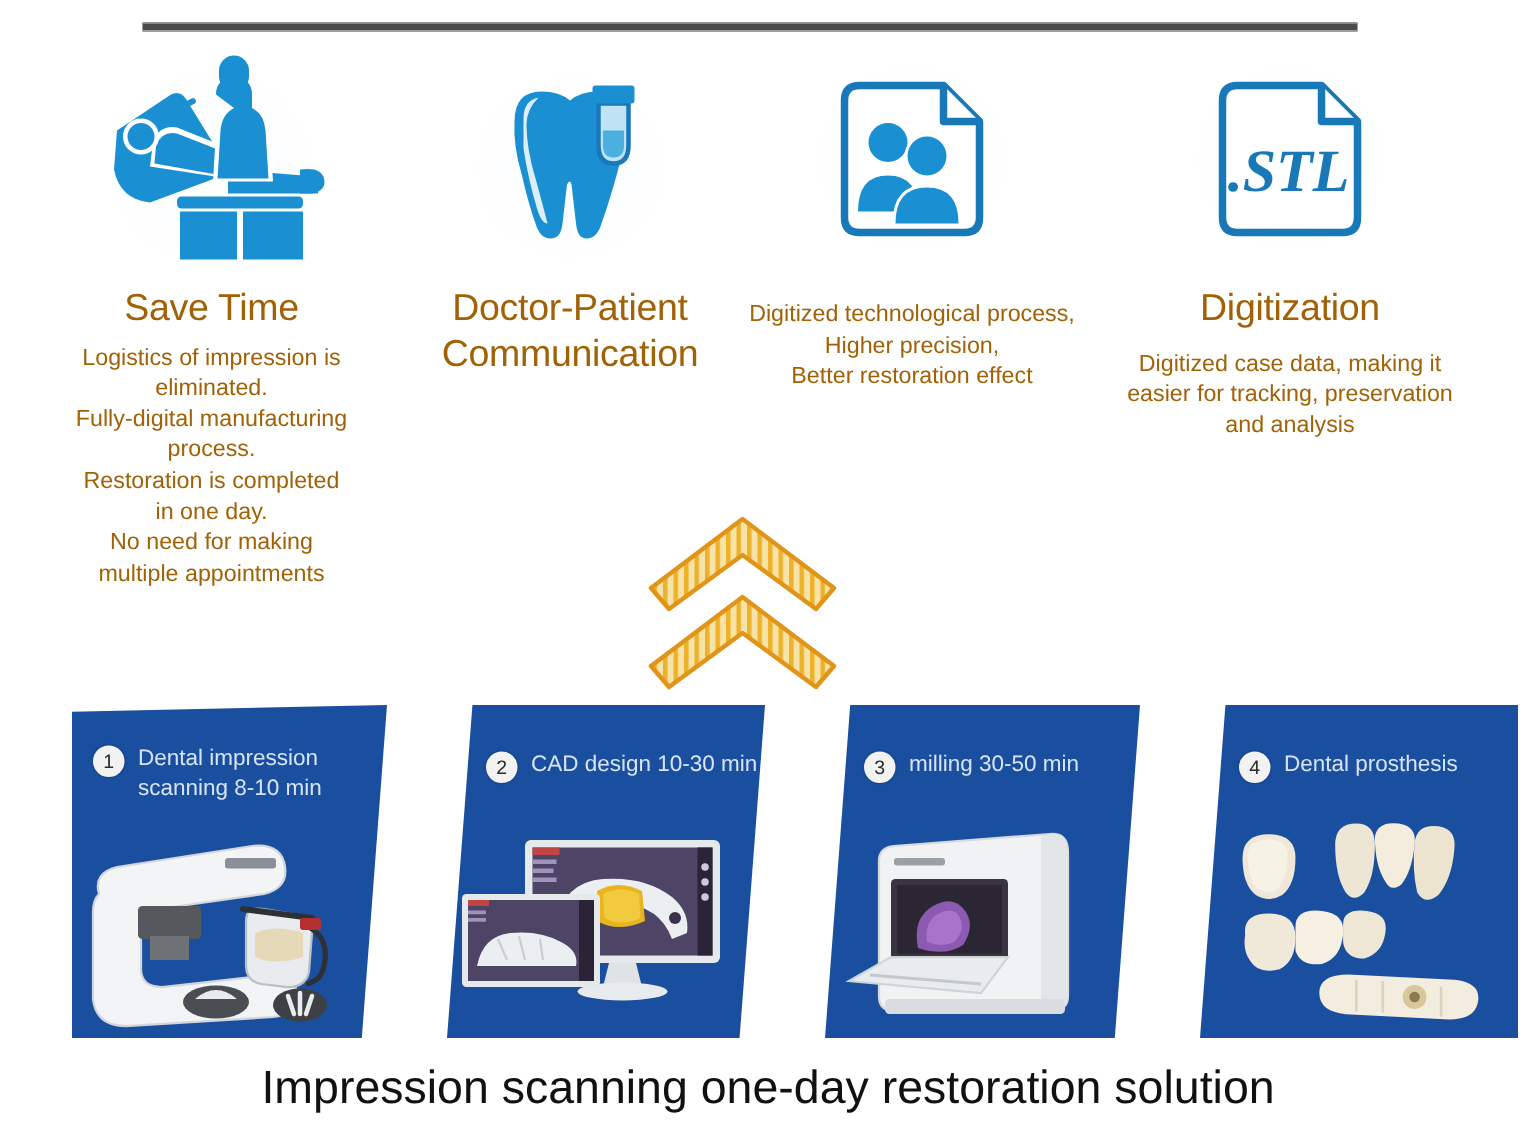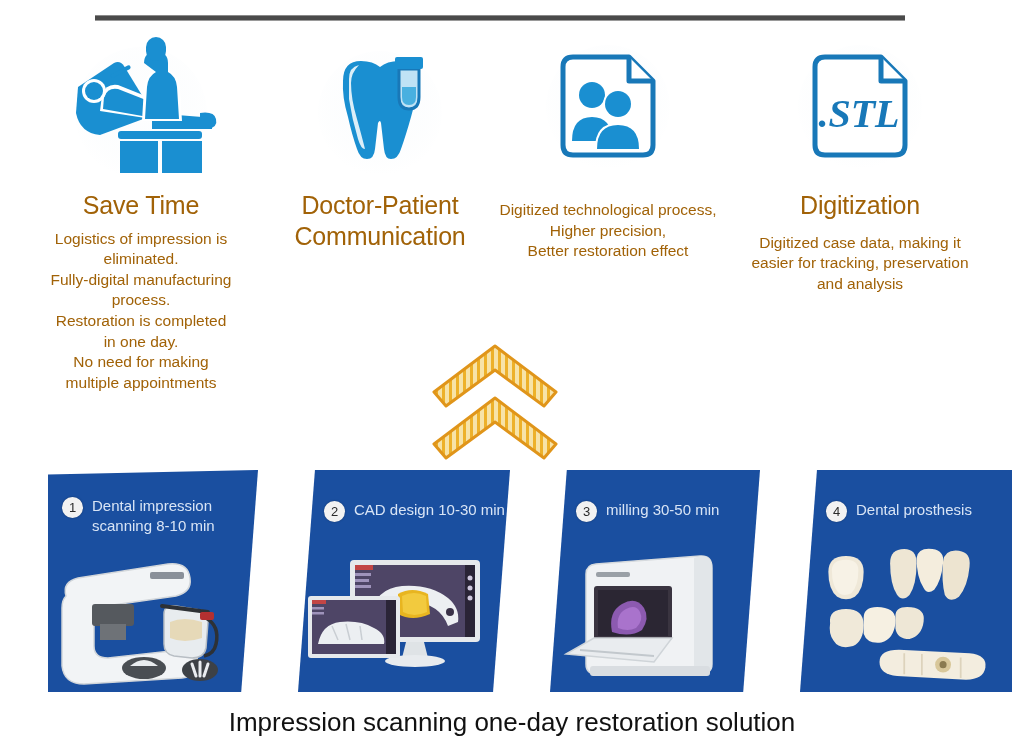--- a/index.html
+++ b/index.html
@@ -148,7 +148,7 @@
     top: 707px;
     width: 1024px;
     text-align: center;
-    font-size: 26px;
+    font-size: 31px;
     color: #111111;
   }
 </style>

